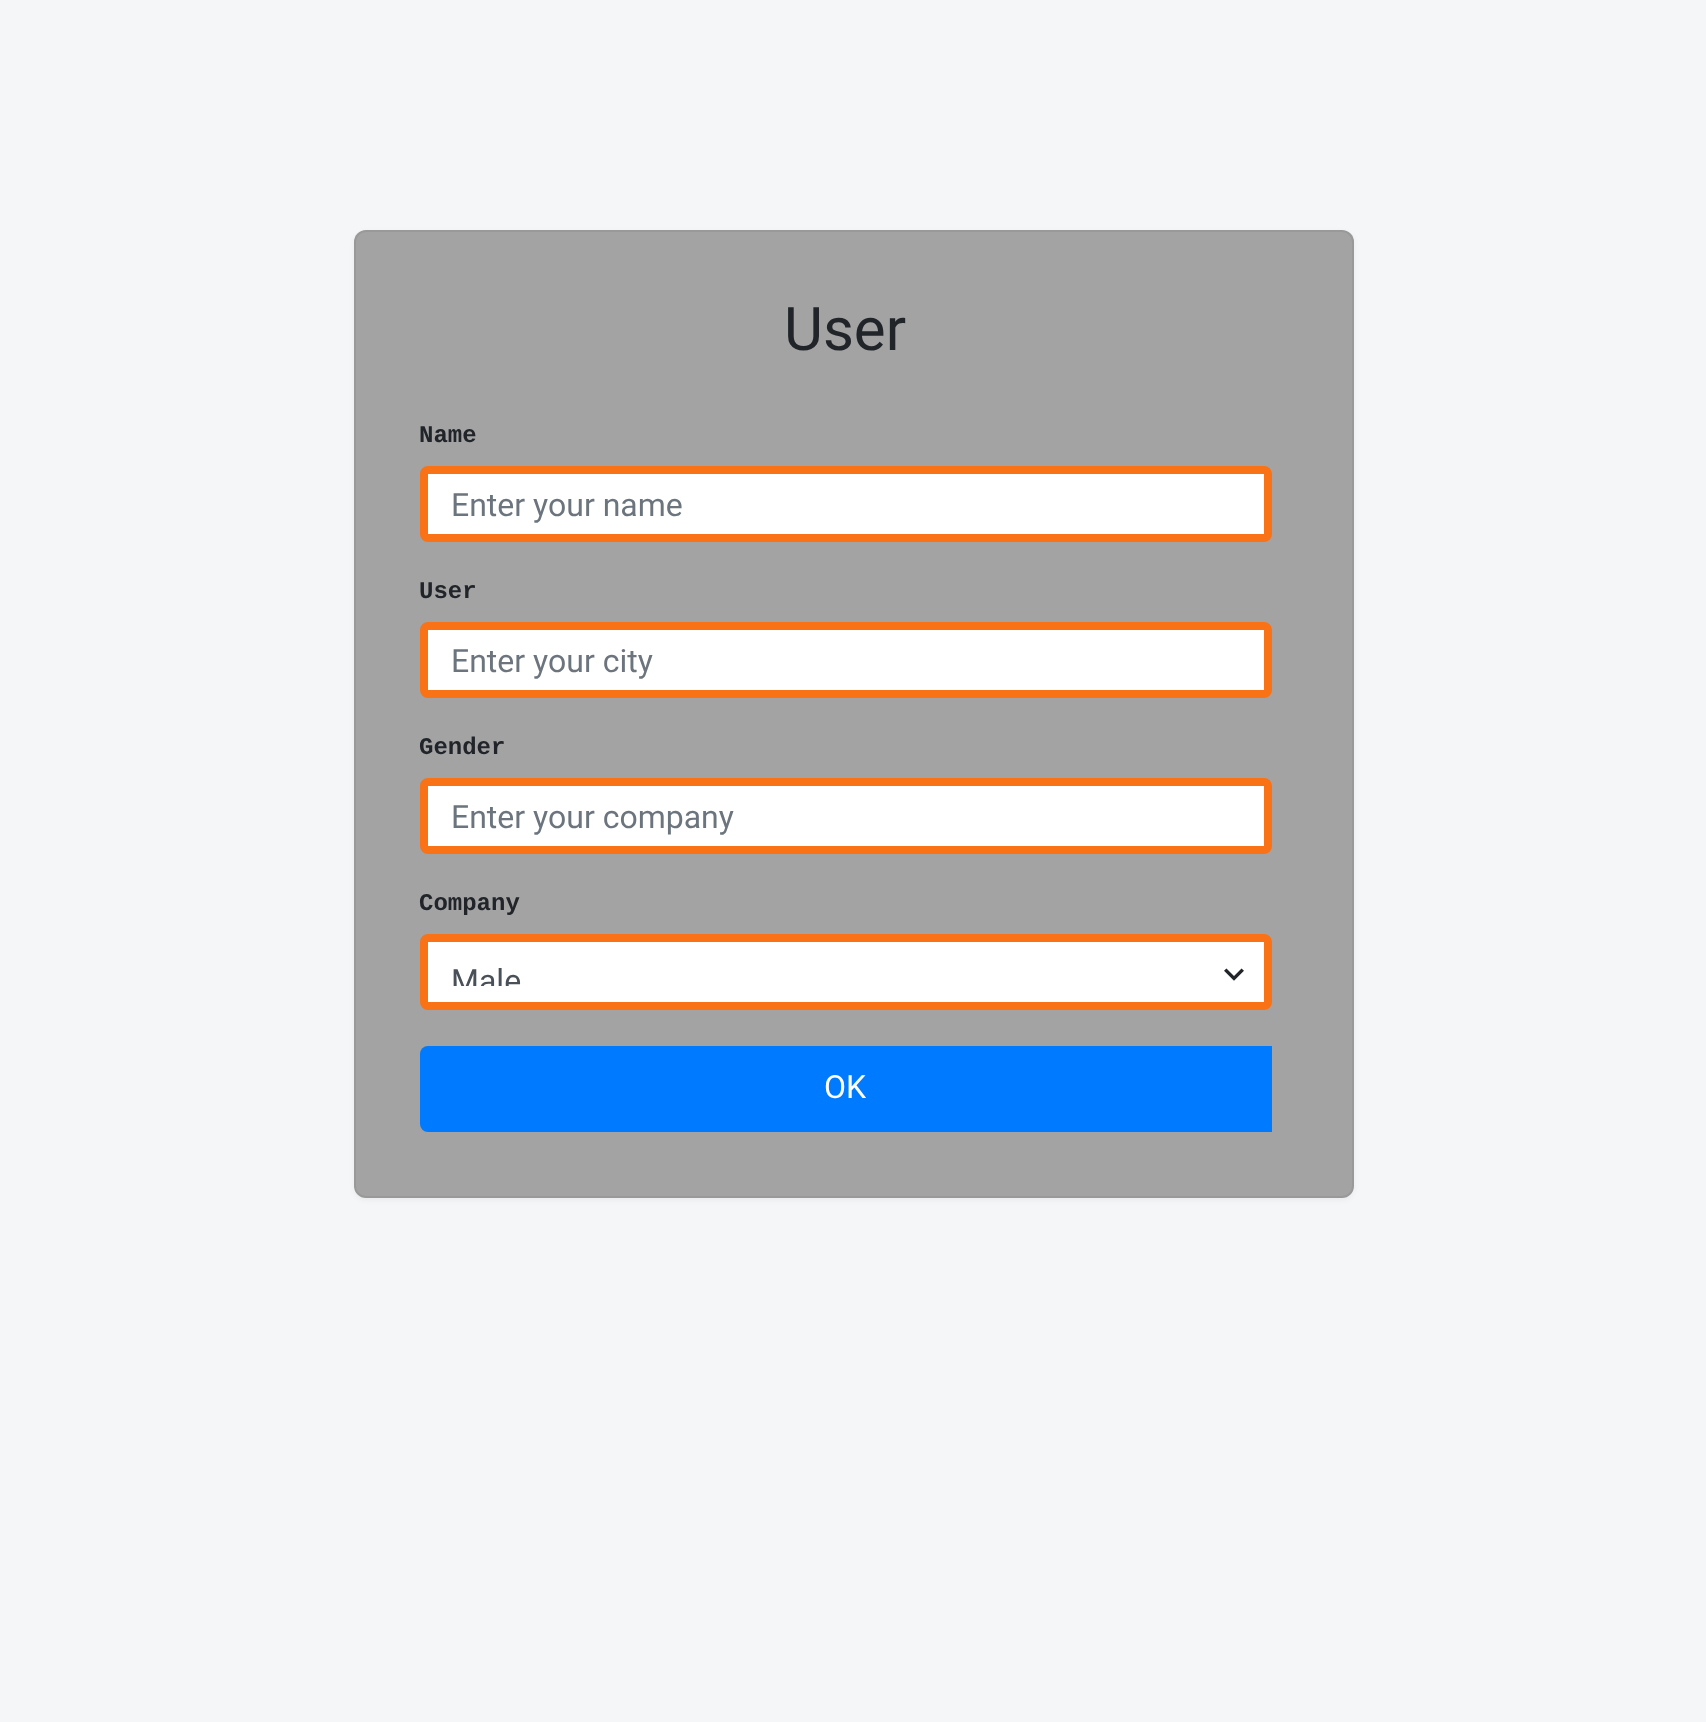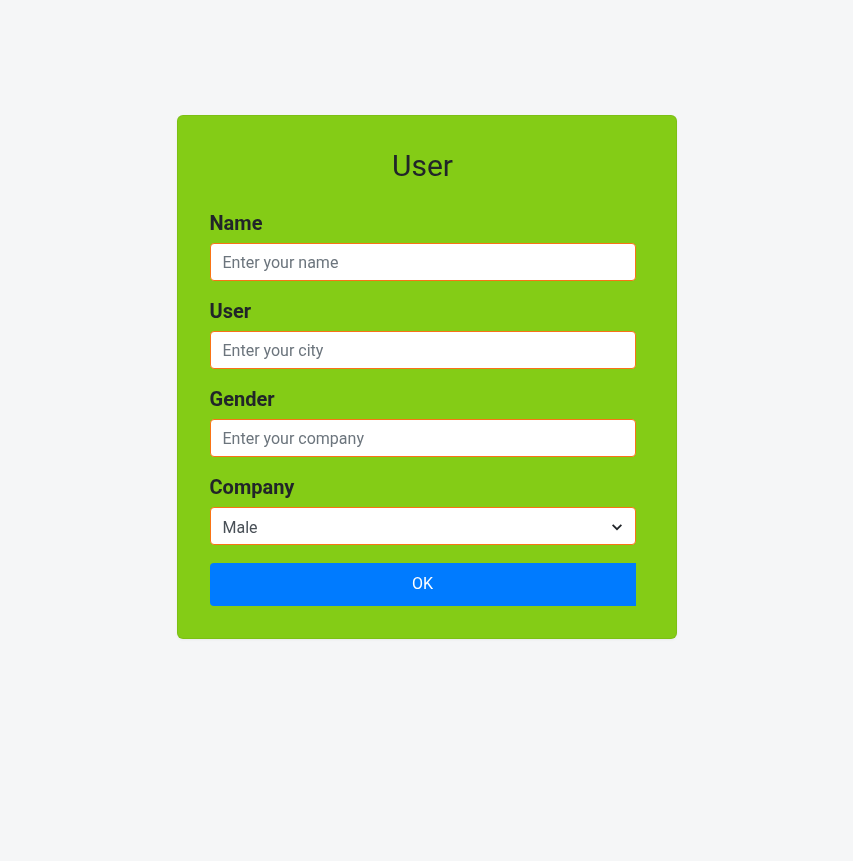--- a/index.html
+++ b/index.html
@@ -18,7 +18,7 @@
       padding-top: 115px;
     }
     .card {
-      background-color: #84cc16;
+      background-color: #a3a3a3;
       width: 500px;
       border-radius: 6px;
       border: 1px solid rgba(0,0,0,0.06);

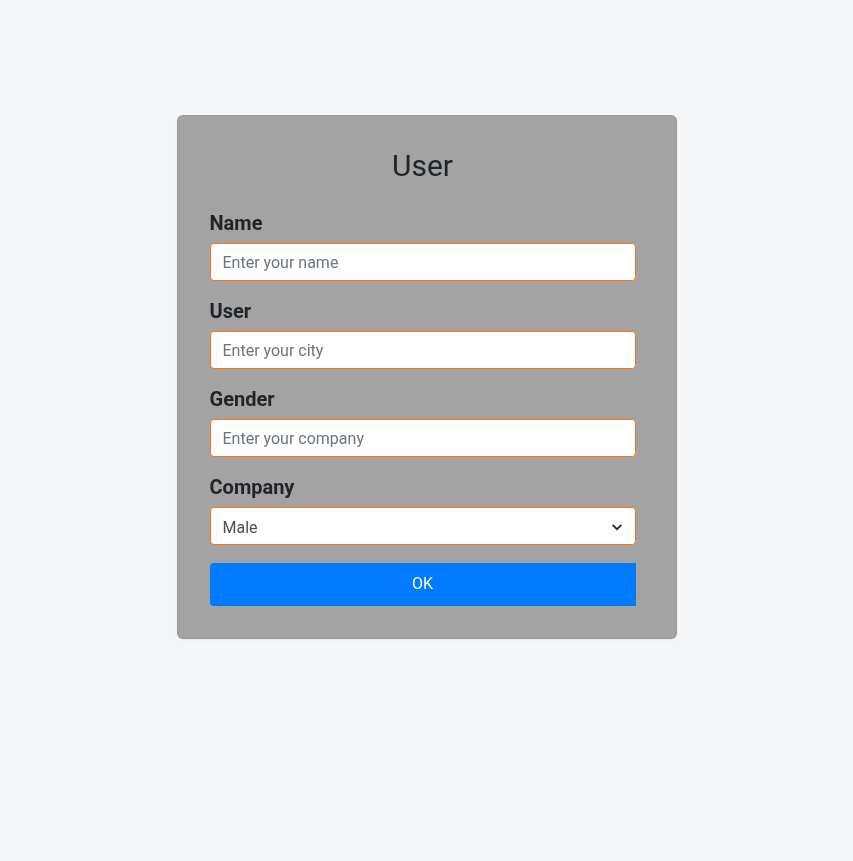--- a/index.html
+++ b/index.html
@@ -38,9 +38,10 @@
     .form-label {
       display: block;
       font-weight: 700;
-      font-size: 20px;
+      font-size: 12px;
       color: #212529;
       margin-bottom: 8px;
+      font-family: Liberation Mono, monospace;
     }
     .form-control {
       width: 100%;

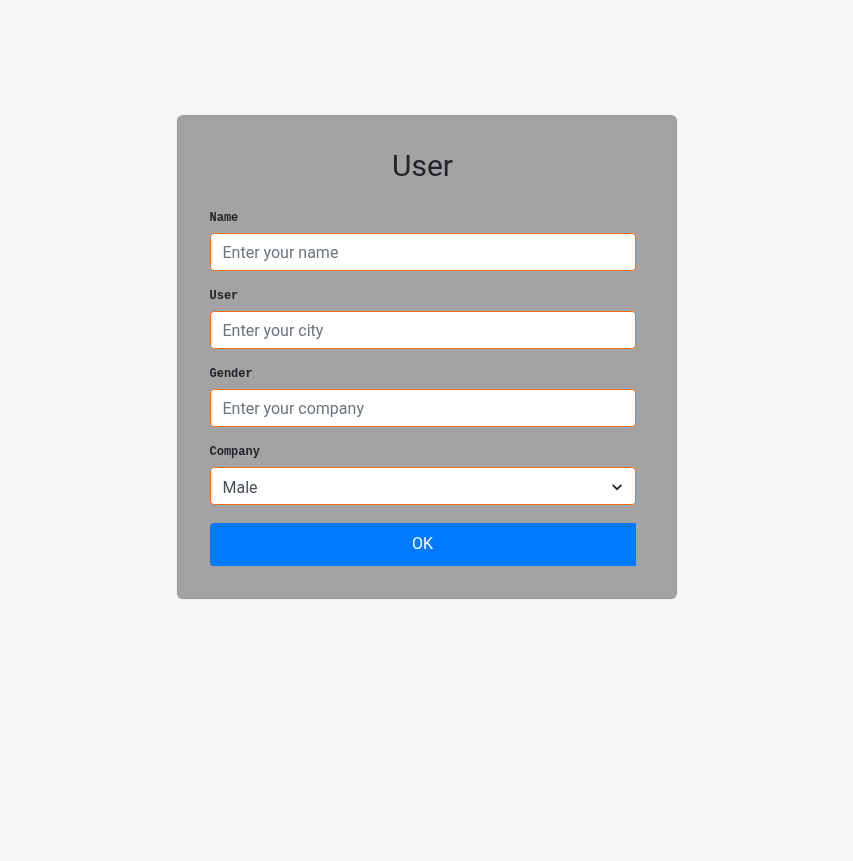--- a/index.html
+++ b/index.html
@@ -50,7 +50,7 @@
       line-height: 1.5;
       color: #495057;
       background-color: #ffffff;
-      border: 1px solid #f97316;
+      border: 4px solid #f97316;
       border-radius: 4px;
       height: 38px;
       font-family: inherit;

